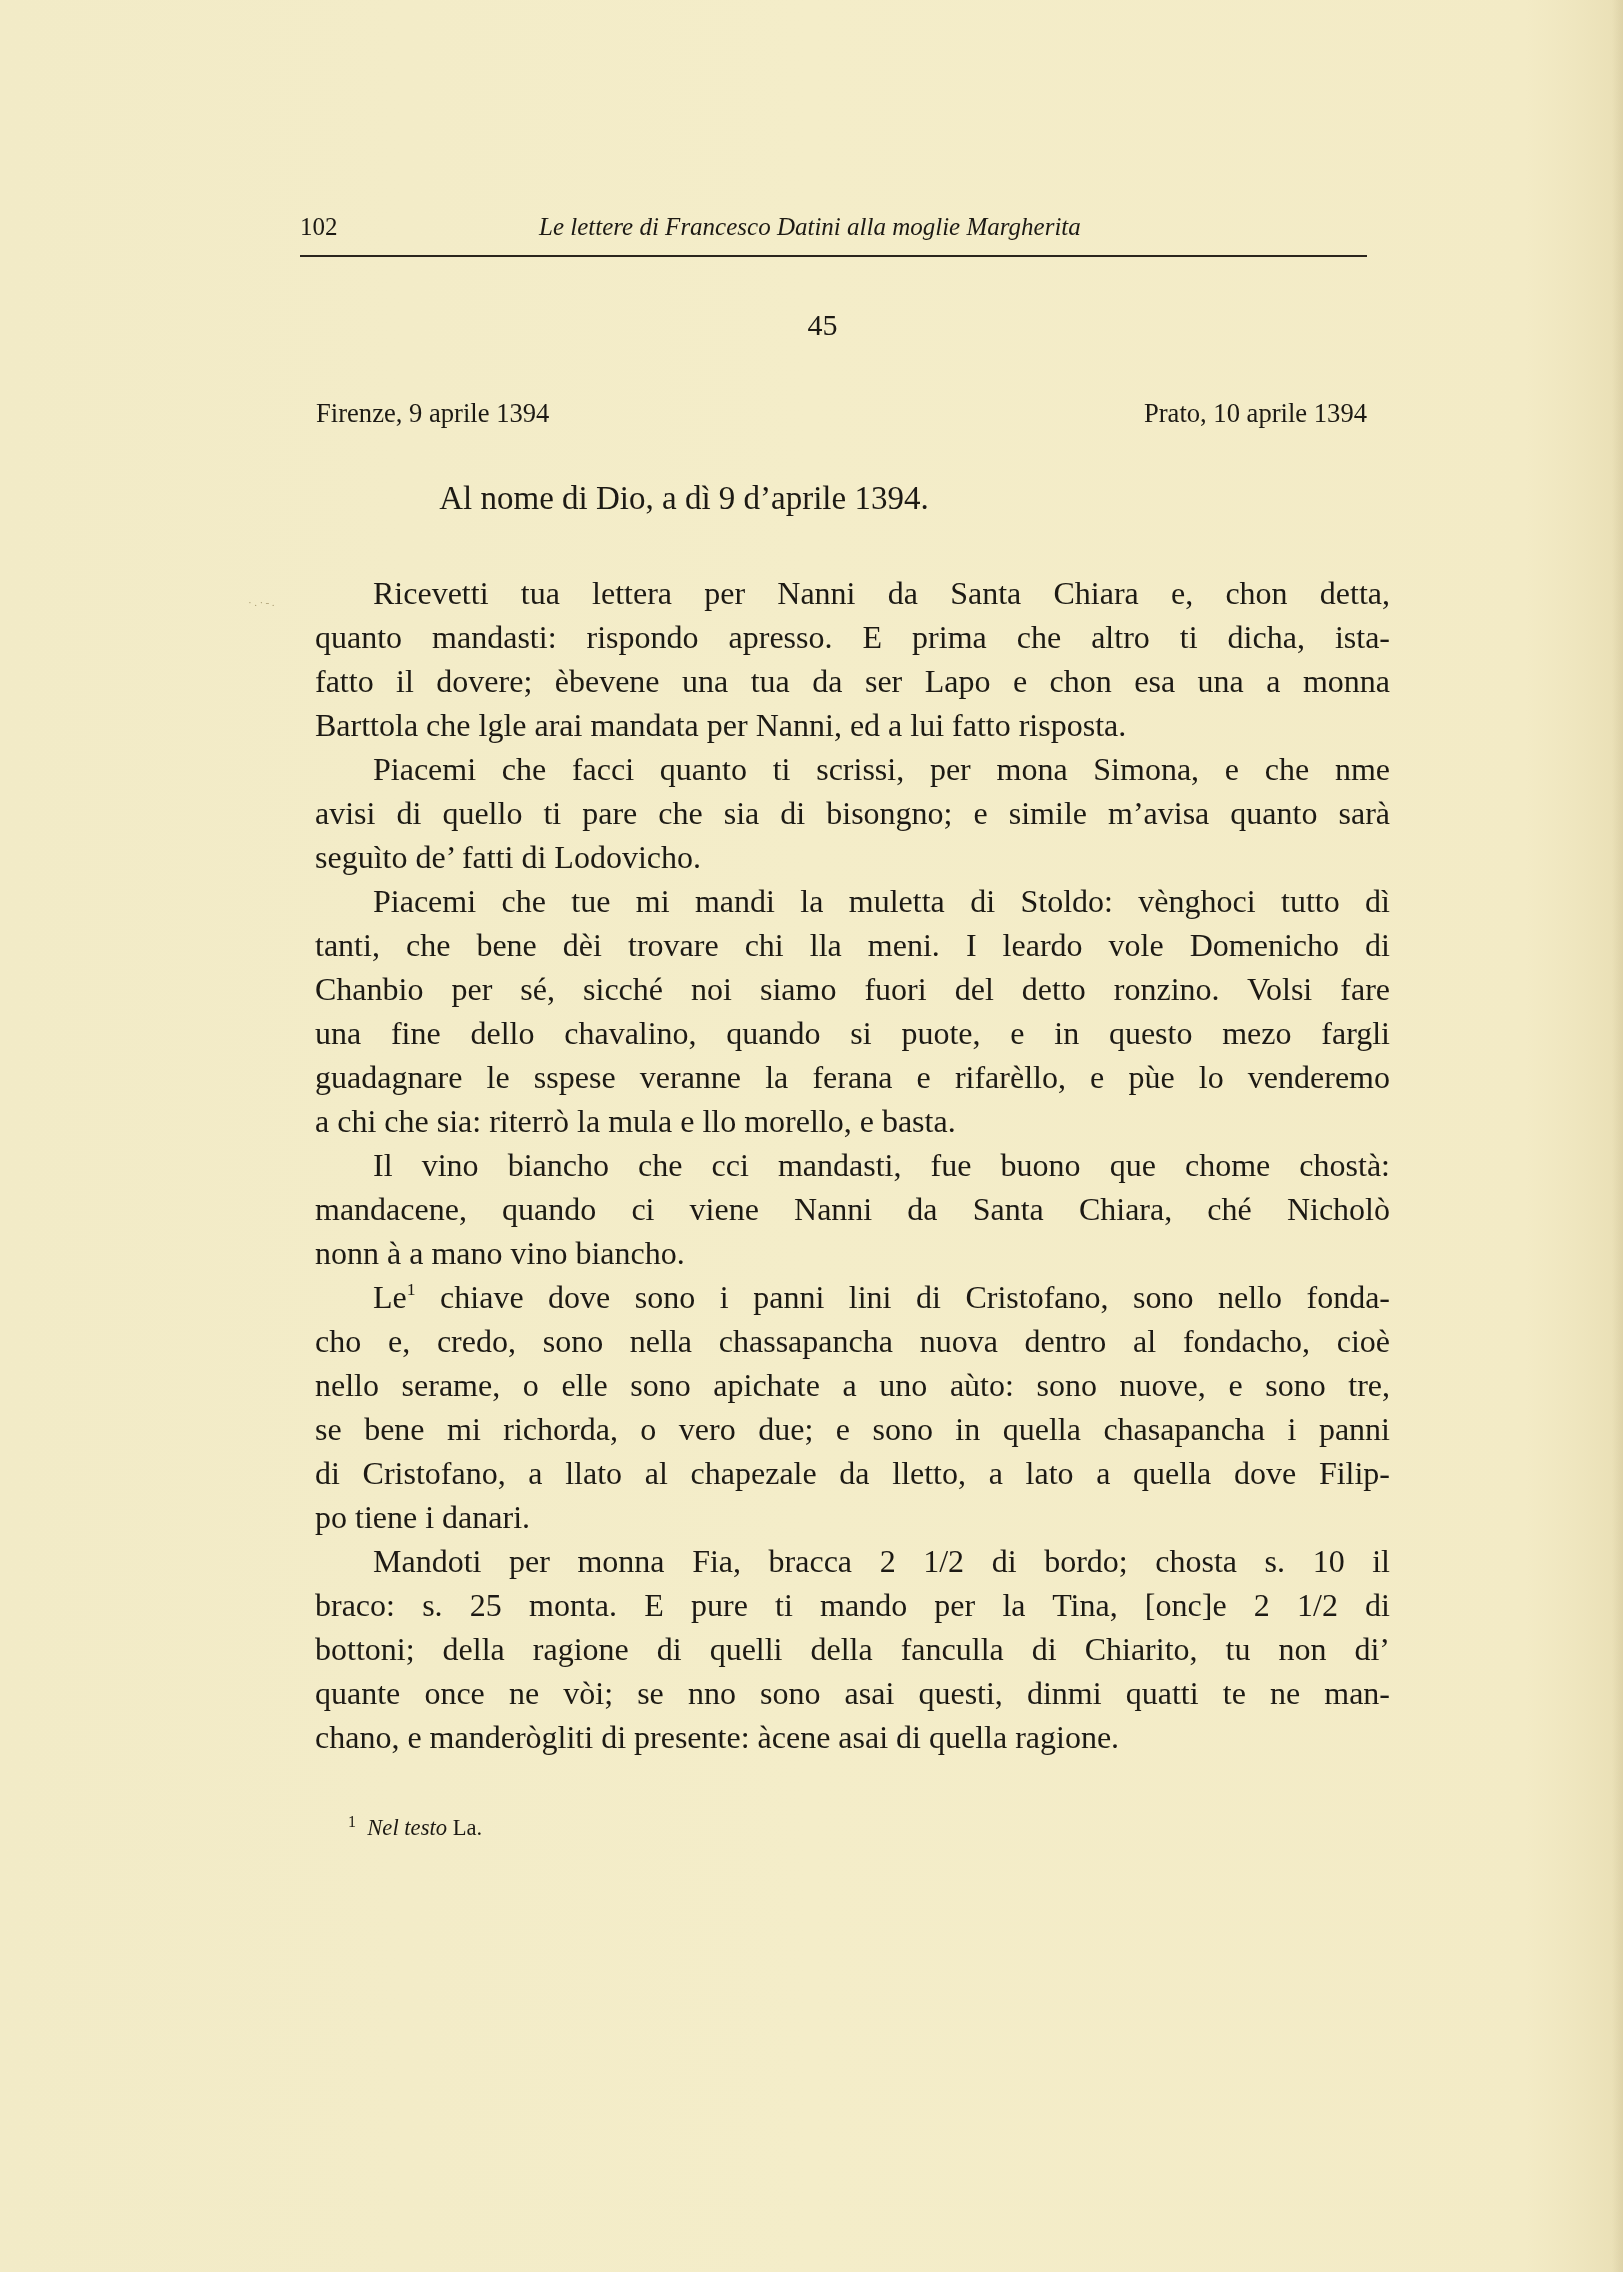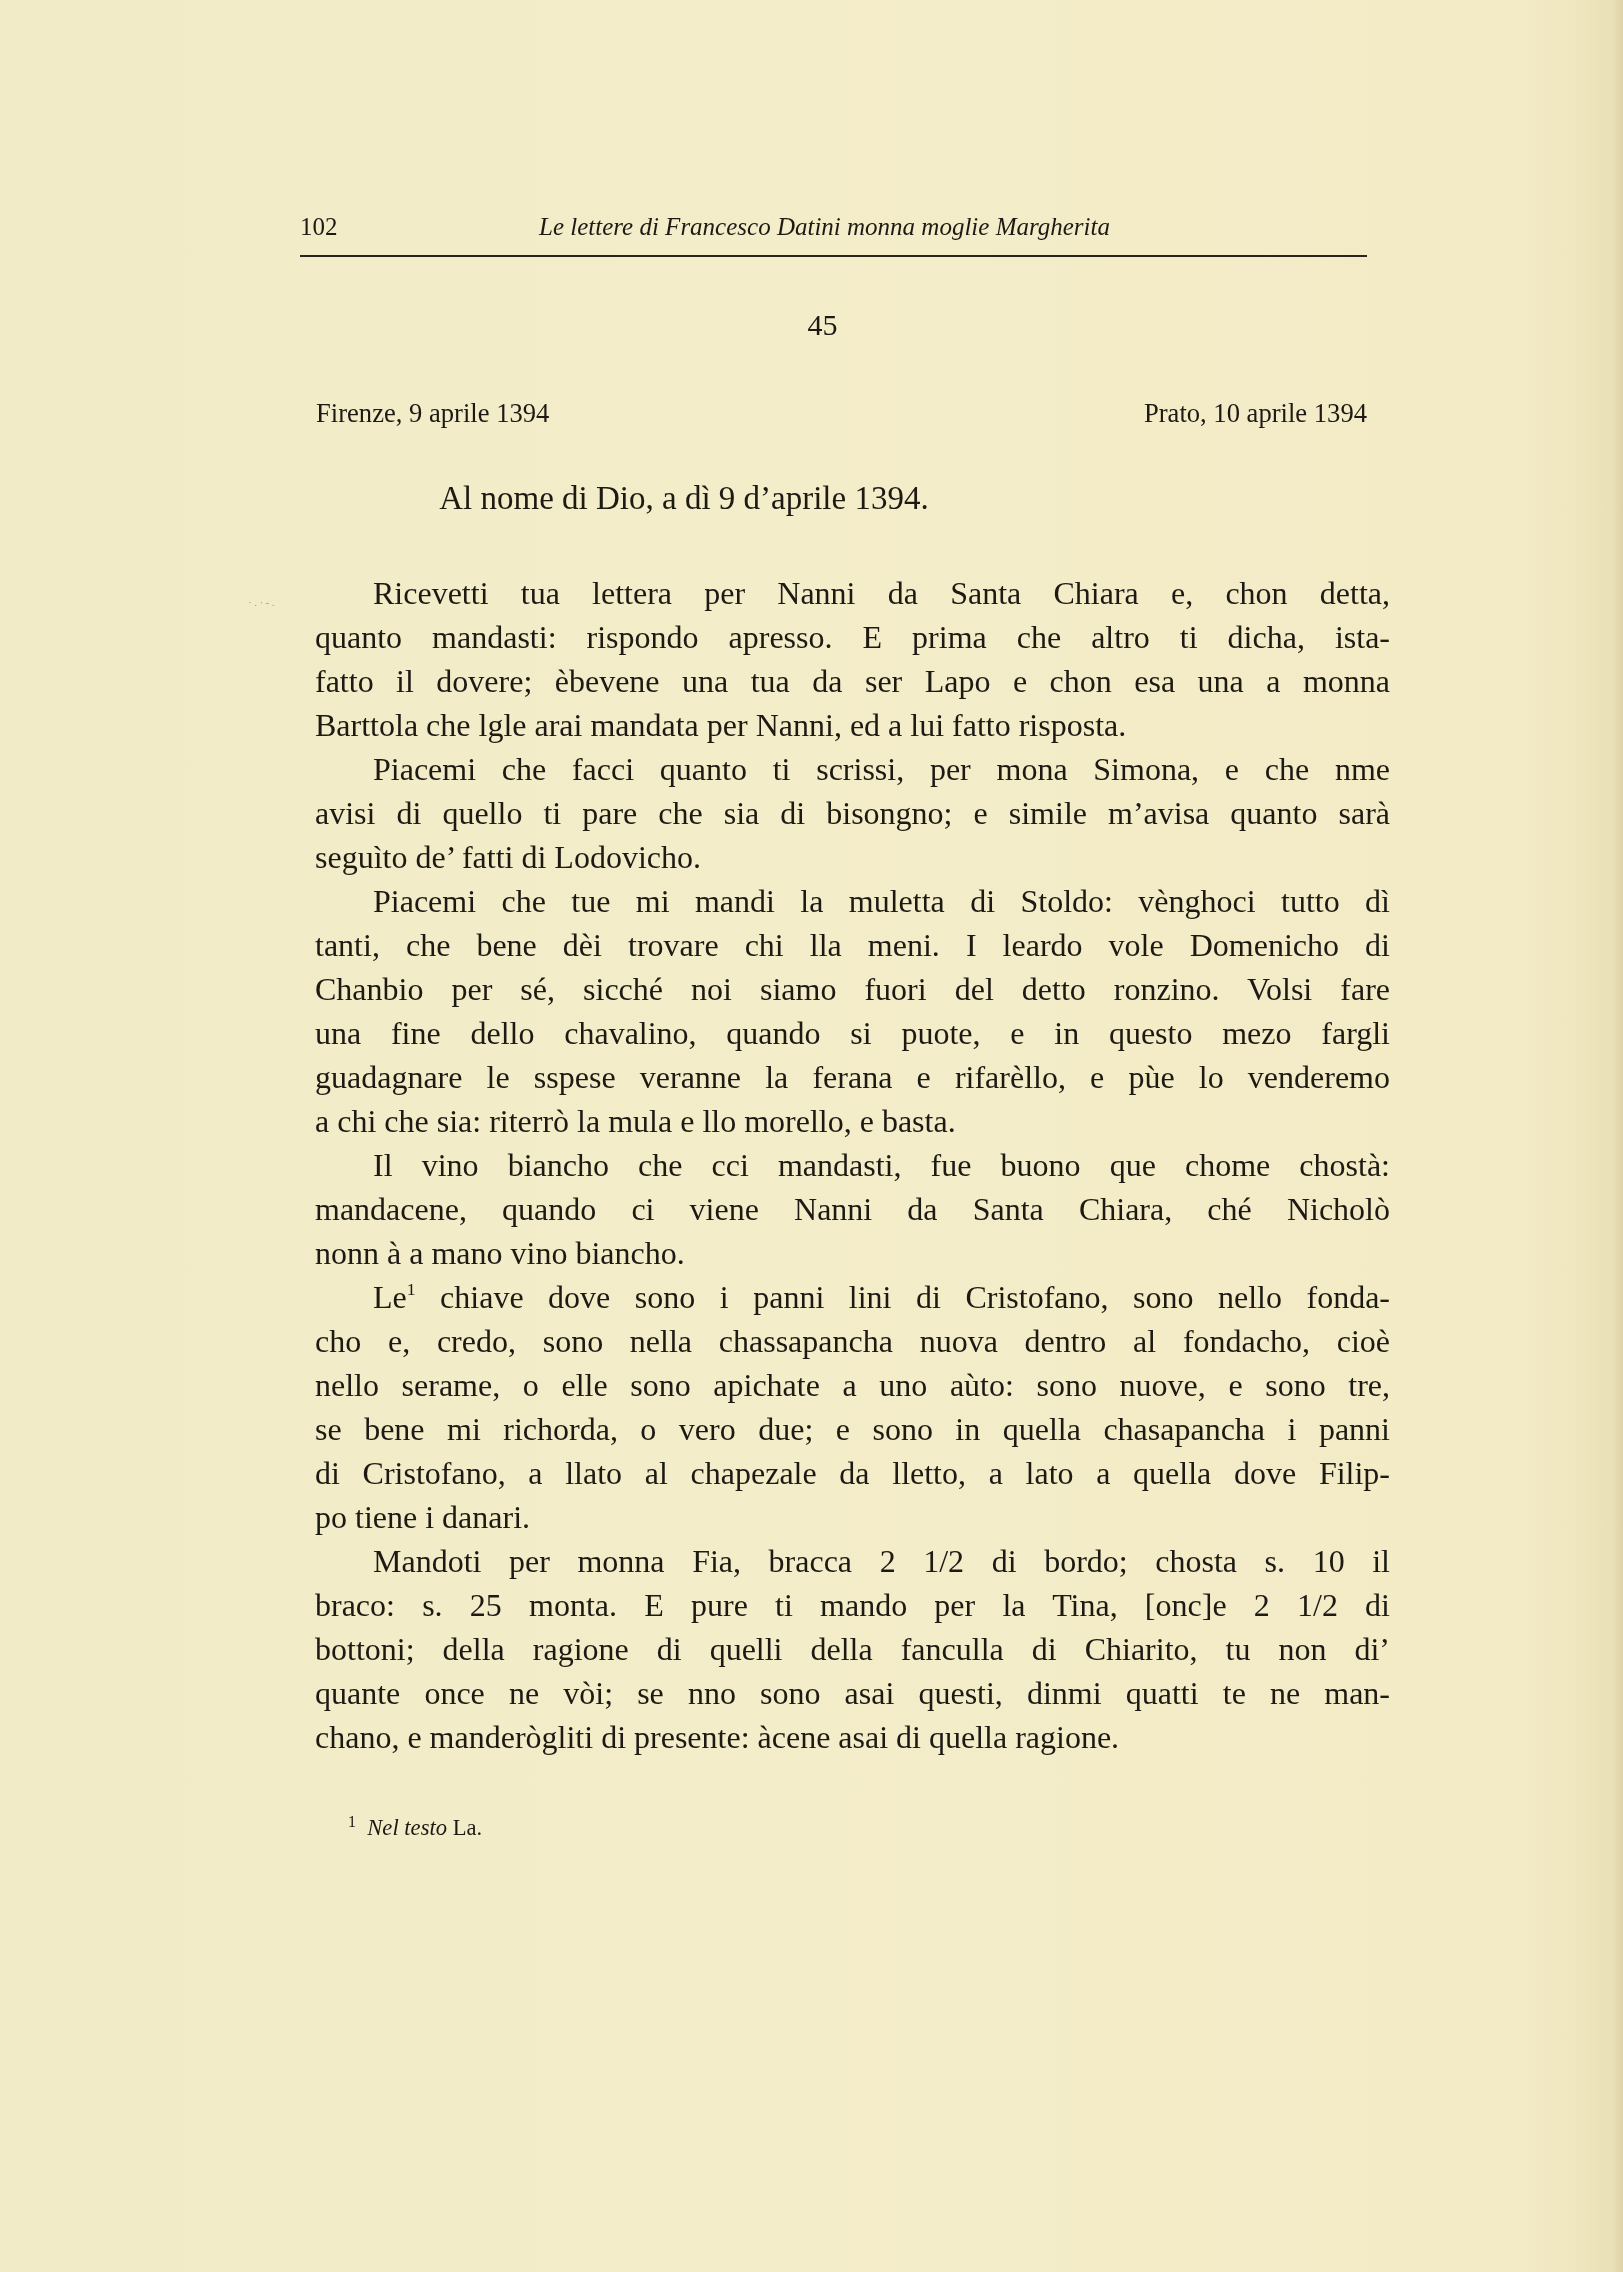--- a/index.html
+++ b/index.html
@@ -143,7 +143,7 @@
 
   <div class="running-head">
     <span class="folio">102</span>
-    <span class="running-title">Le lettere di Francesco Datini monna moglie Margherita</span>
+    <span class="running-title">Le lettere di Francesco Datini alla moglie Margherita</span>
   </div>
   <div class="rule"></div>
 

